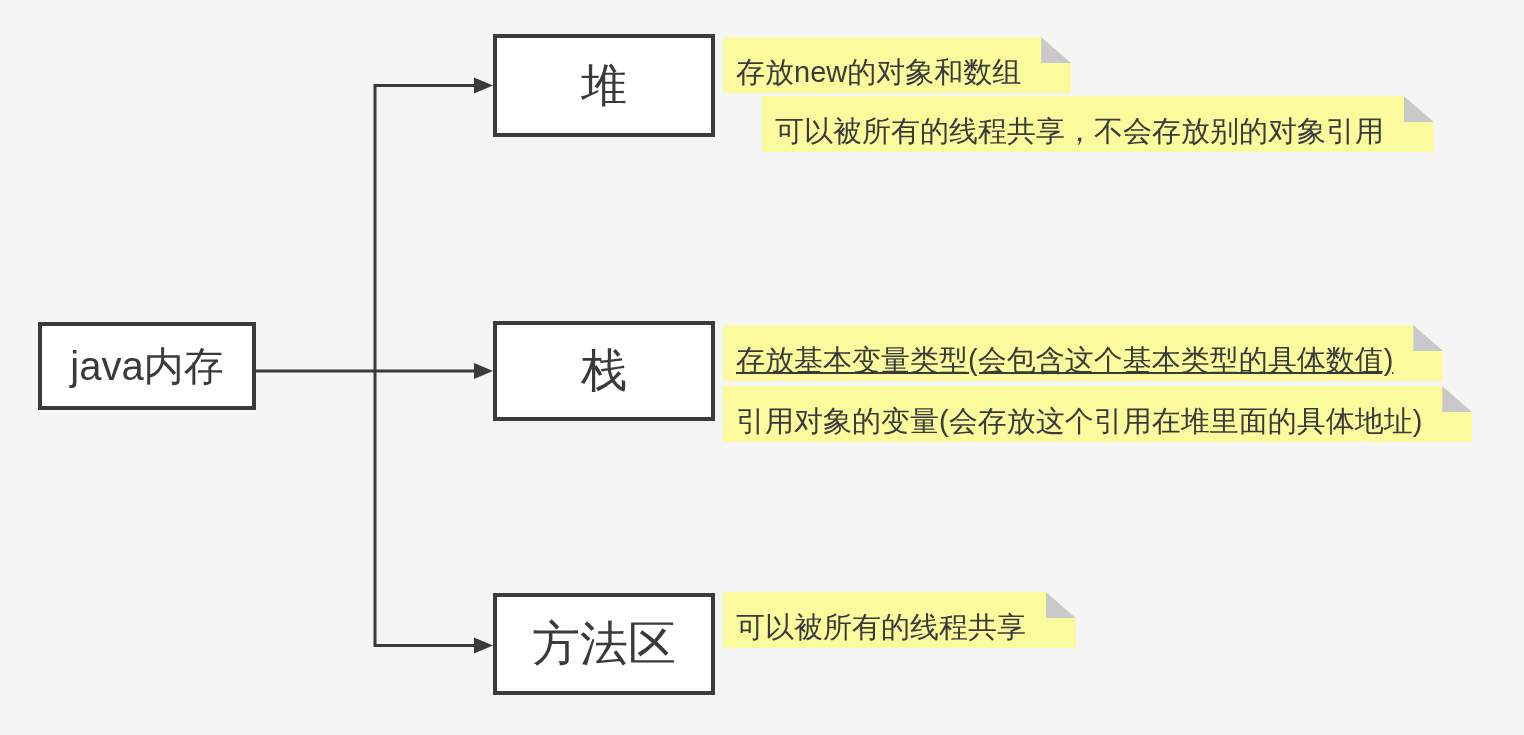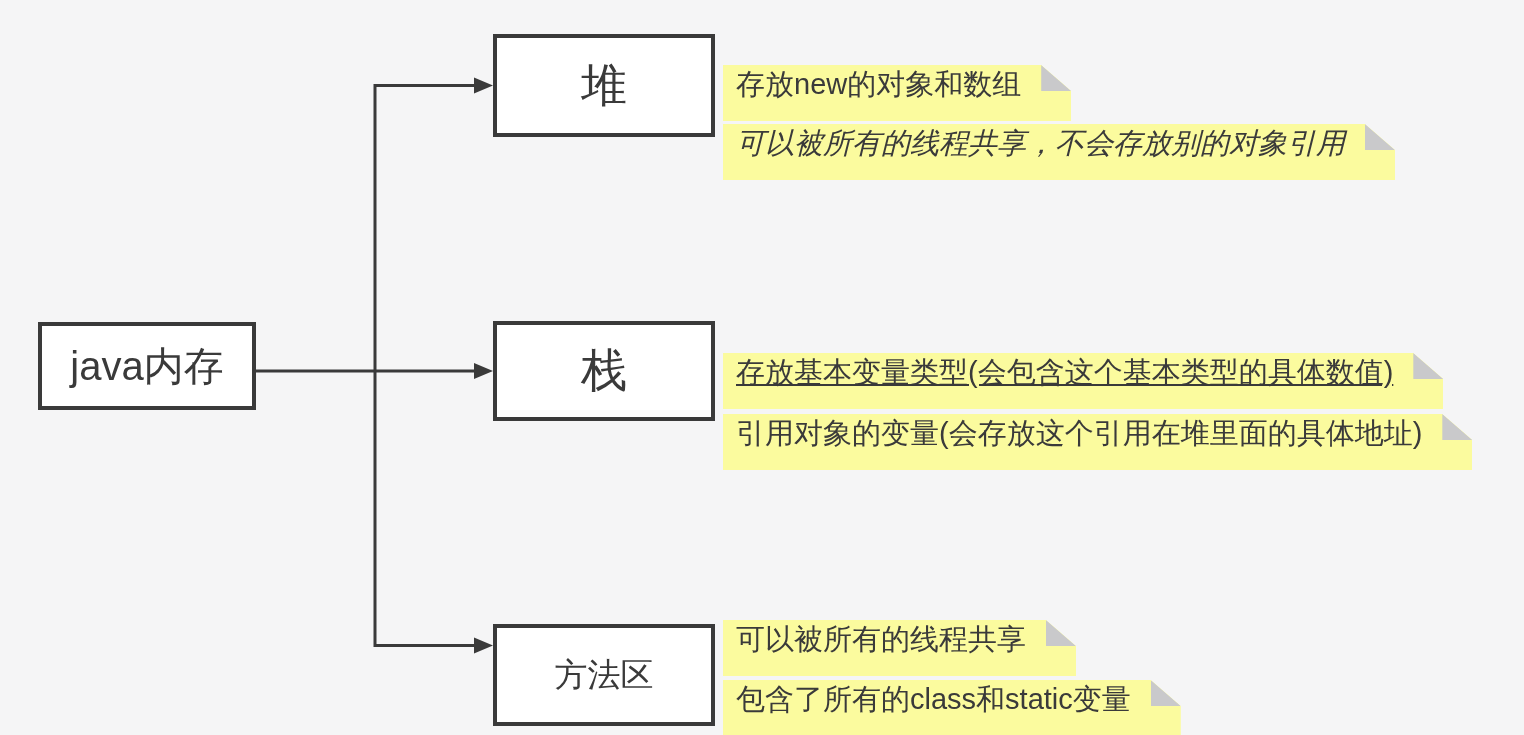--- a/index.html
+++ b/index.html
@@ -44,13 +44,12 @@
     height: 56px;
     background: #FBFB9E;
     display: inline-flex;
-    align-items: flex-start;
+    align-items: flex-end;
     padding: 0 50px 0 13px;
     white-space: nowrap;
     font-size: 29px;
     color: #3A3A3A;
     clip-path: polygon(0 0, calc(100% - 30px) 0, 100% 26px, 100% 100%, 0 100%);
-    margin-top: 28px;
   }
   .note .fold {
     position: absolute;

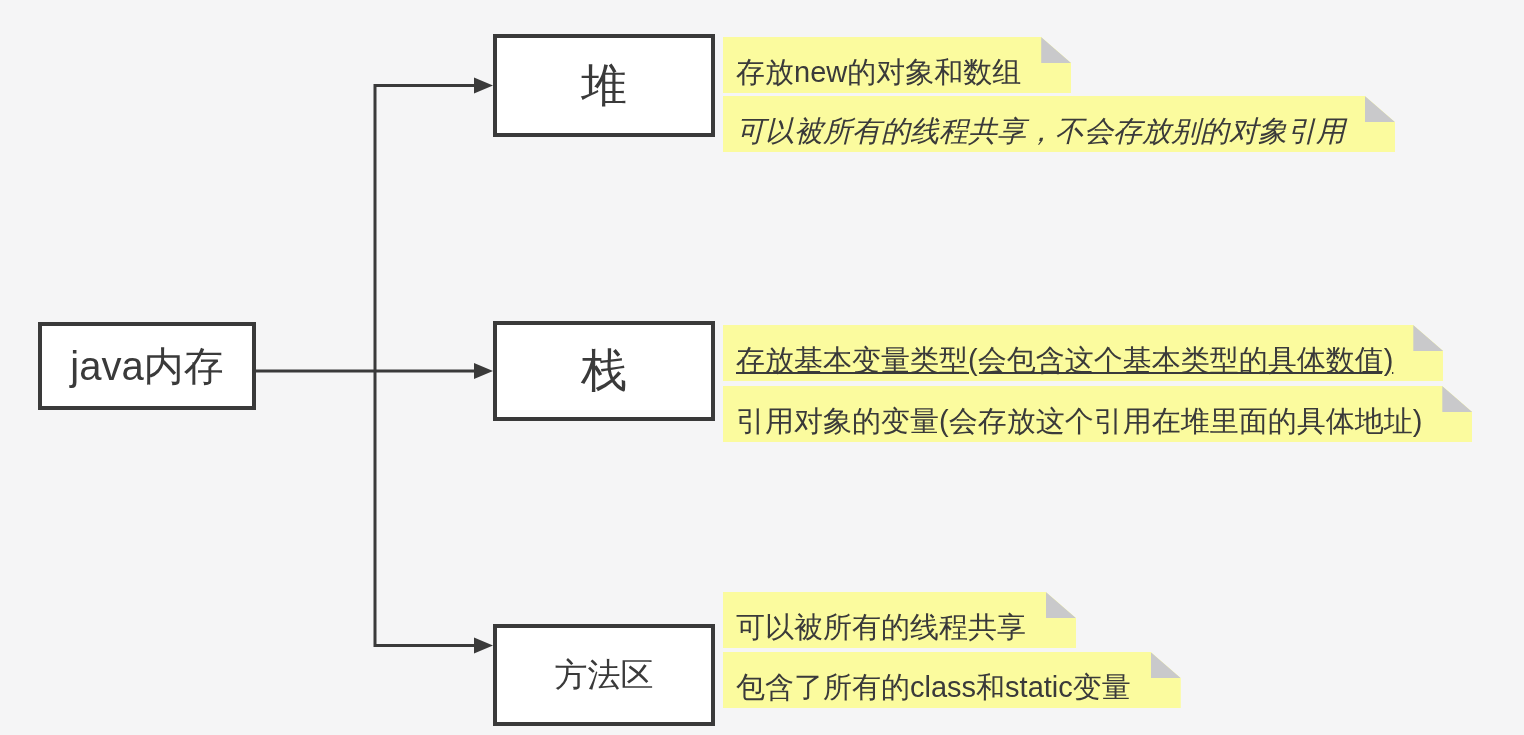--- a/index.html
+++ b/index.html
@@ -61,7 +61,7 @@
     clip-path: polygon(0 0, 100% 100%, 0 100%);
   }
   .note-a1 { left: 723px; top: 37px; }
-  .note-a2 { left: 723px; top: 96px; font-style: italic; }
+  .note-a2 { left: 762px; top: 96px; }
   .note-b1 { left: 723px; top: 325px; text-decoration: underline; }
   .note-b2 { left: 723px; top: 386px; }
   .note-c1 { left: 723px; top: 592px; }

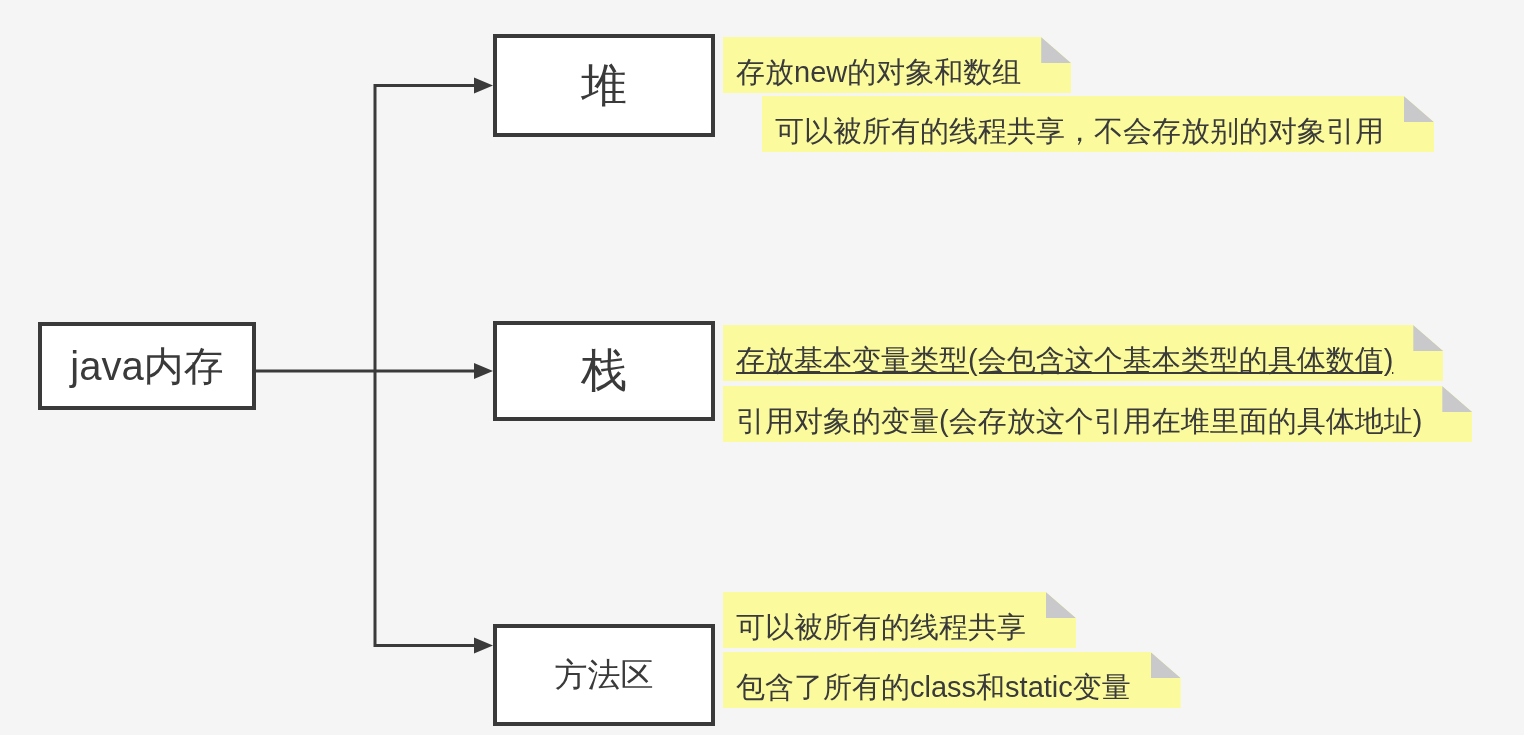--- a/index.html
+++ b/index.html
@@ -38,7 +38,7 @@
   .node-root { left: 38px; top: 322px; width: 218px; height: 88px; font-size: 40px; }
   .node-heap { left: 493px; top: 34px;  width: 222px; height: 103px; font-size: 46px; }
   .node-stack { left: 493px; top: 321px; width: 222px; height: 100px; font-size: 46px; }
-  .node-method { left: 493px; top: 593px; width: 222px; height: 102px; font-size: 33px; margin-top: 31px; }
+  .node-method { left: 493px; top: 593px; width: 222px; height: 102px; font-size: 48px; }
   .note {
     position: absolute;
     height: 56px;

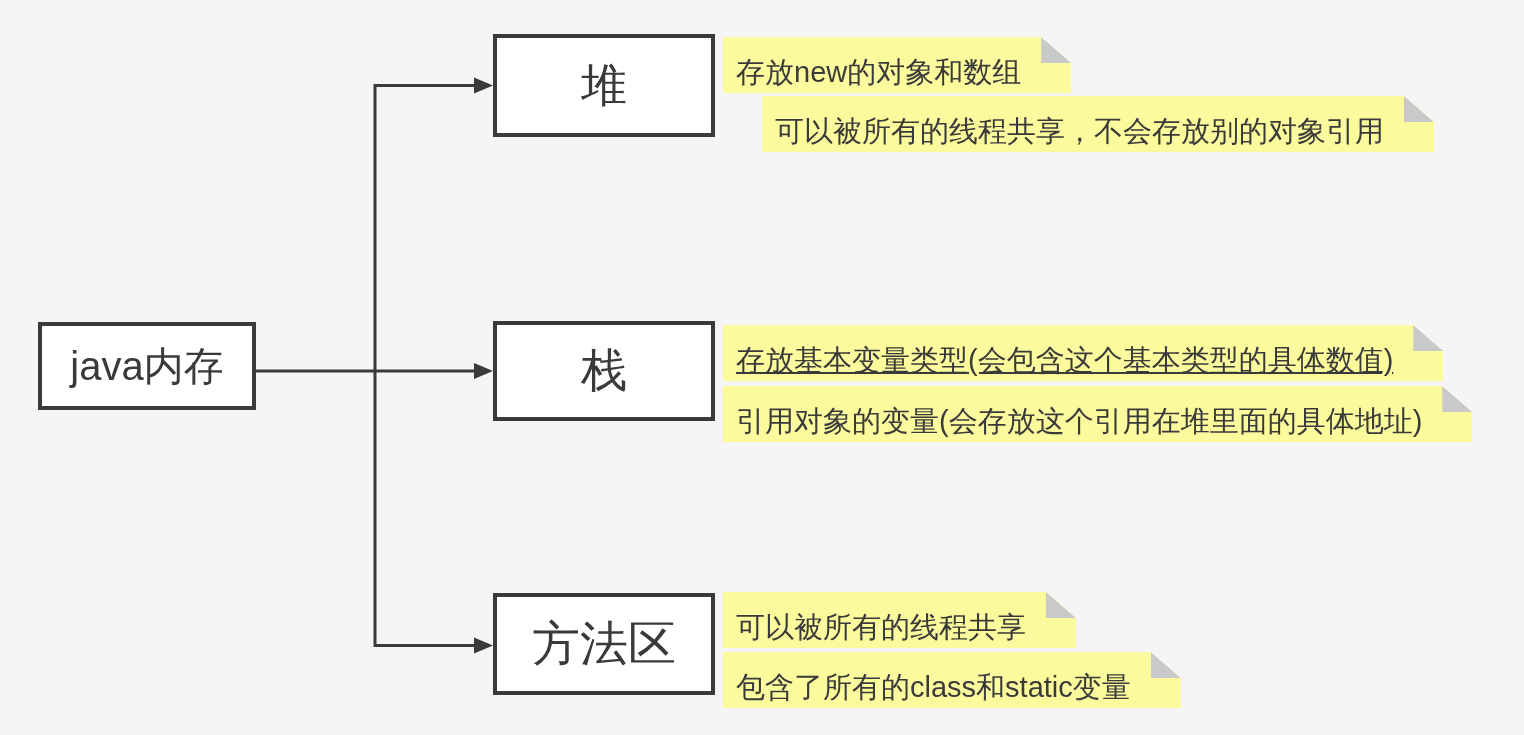--- a/index.html
+++ b/index.html
@@ -120,10 +120,6 @@
     <span>引用对象的变量(会存放这个引用在堆里面的具体地址)</span>
     <span class="fold"></span>
   </div>
-  <div class="note note-c2">
-    <span>包含了所有的class和static变量</span>
-    <span class="fold"></span>
-  </div>
 
 </div>
 

